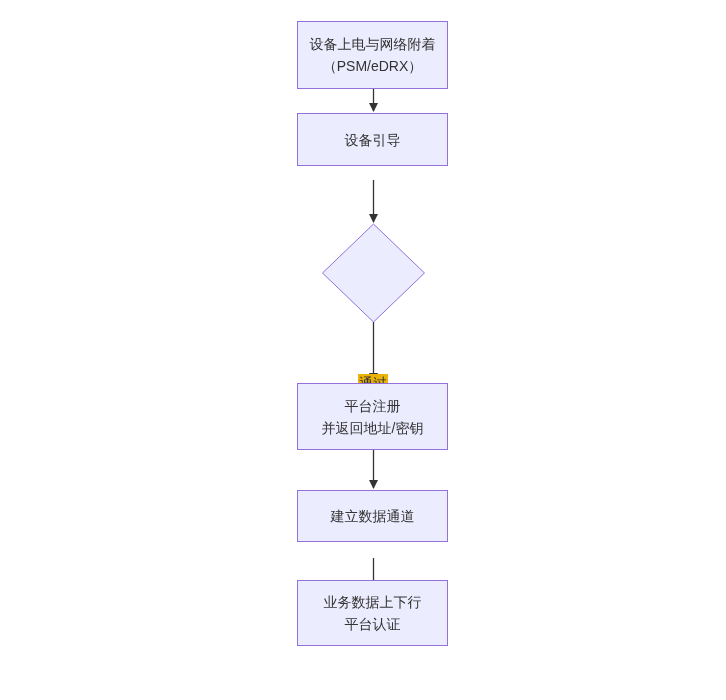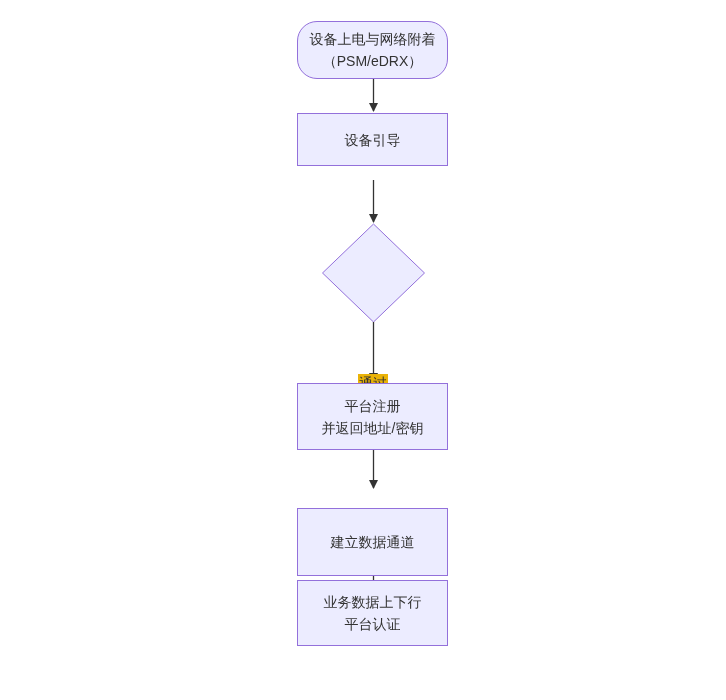--- a/index.html
+++ b/index.html
@@ -39,7 +39,7 @@
     text-align: center;
   }
   .node-line { display: block; white-space: nowrap; }
-  #node-power   { top: 21px;  height: 58px; border-radius: 20px; }
+  #node-power   { top: 21px;  height: 68px; }
   #node-boot    { top: 113px; height: 53px; }
   #node-reg     { top: 383px; height: 67px; }
   #node-chan    { top: 508px; height: 68px; }

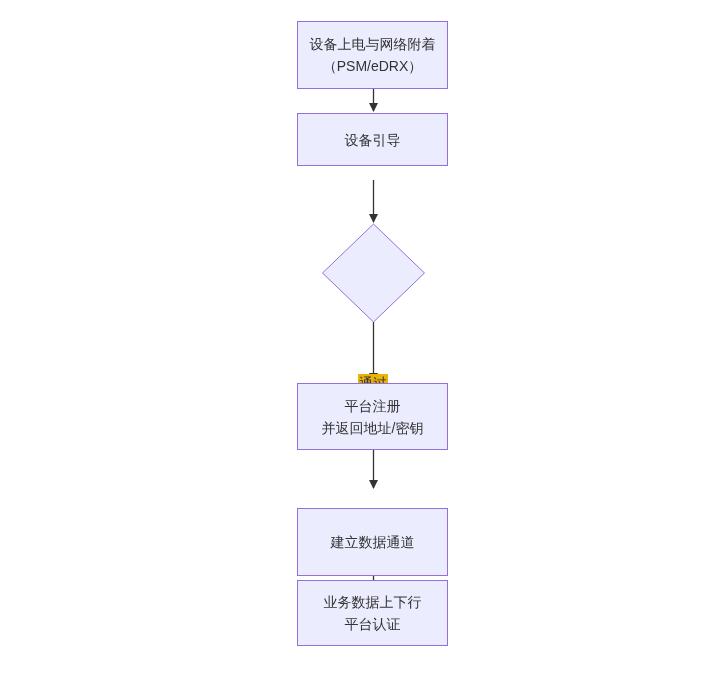--- a/index.html
+++ b/index.html
@@ -42,7 +42,7 @@
   #node-power   { top: 21px;  height: 68px; }
   #node-boot    { top: 113px; height: 53px; }
   #node-reg     { top: 383px; height: 67px; }
-  #node-chan    { top: 508px; height: 68px; }
+  #node-chan    { top: 490px; height: 52px; }
   #node-biz     { top: 580px; height: 66px; }
   #diamond-label {
     position: absolute;

